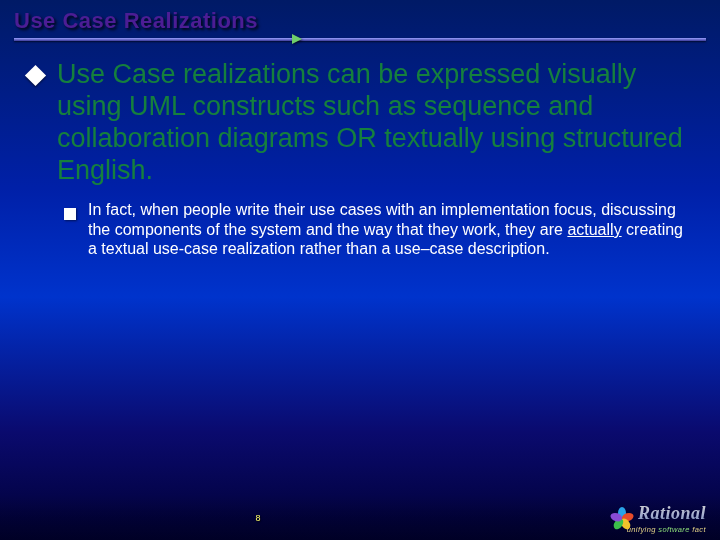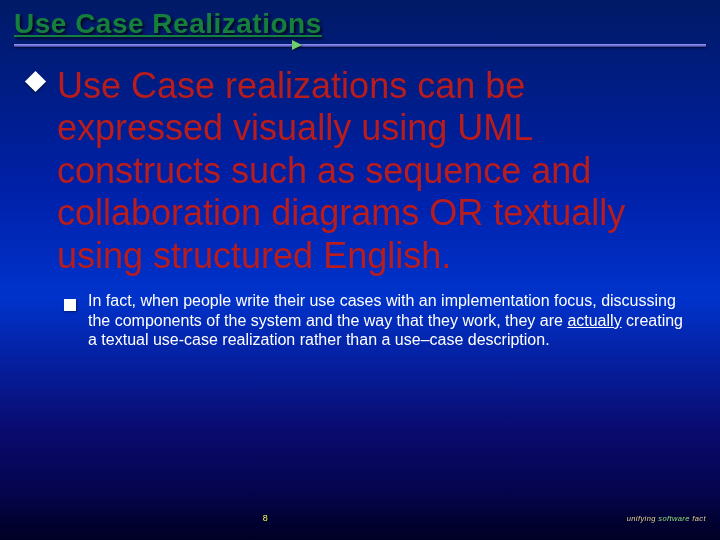--- a/index.html
+++ b/index.html
@@ -14,12 +14,11 @@
     padding: 8px 14px 4px 14px;
   }
   .title {
-    font-size: 28px;
+    font-size: 22px;
     font-weight: 900;
     letter-spacing: 0.5px;
-    color: #15803d;
+    color: #4c1d95;
     text-shadow: 2px 2px 3px rgba(0,0,0,0.8);
-    text-decoration: underline;
   }
   .rule-wrap {
     padding: 0 14px 8px 14px;

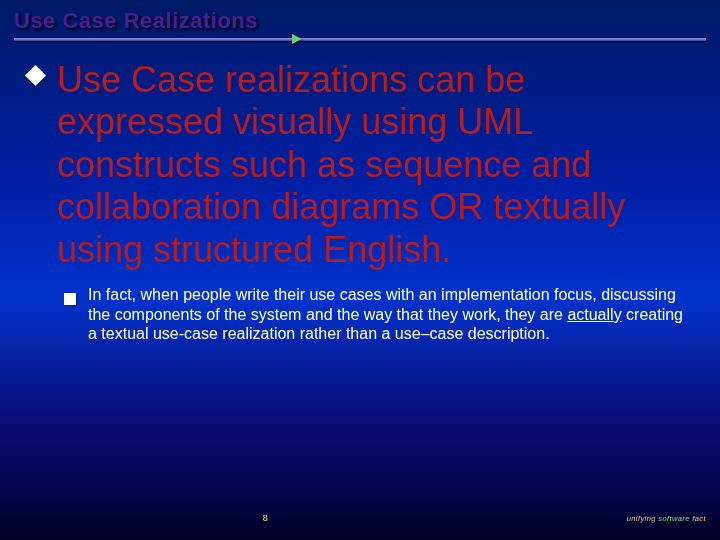--- a/index.html
+++ b/index.html
@@ -58,9 +58,9 @@
     box-shadow: 1px 1px 2px rgba(0,0,0,0.5);
   }
   .bullet-text {
-    font-size: 36px;
+    font-size: 27px;
     line-height: 1.18;
-    color: #b91c1c;
+    color: #15803d;
     font-weight: 400;
   }
   .sub-row {

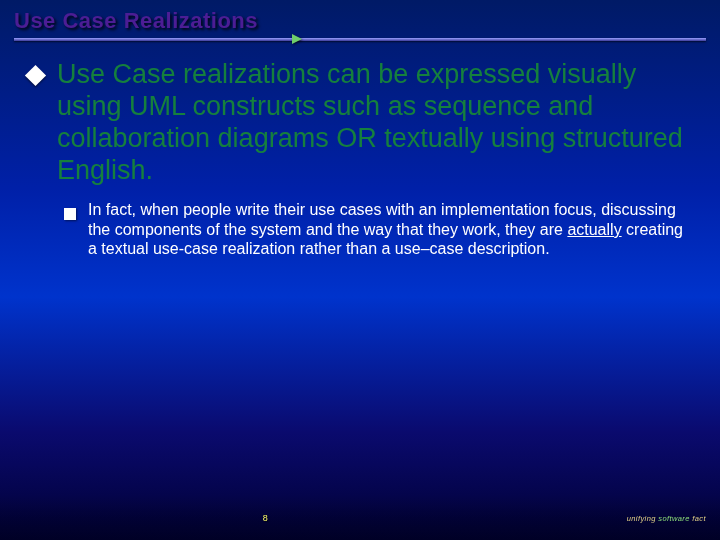--- a/index.html
+++ b/index.html
@@ -179,6 +179,16 @@
   </div>
   <div class="footer-center">8</div>
   <div class="footer-right">
+    <div class="logo-row">
+      <div class="logo-mark">
+        <div class="petal" style="background:#2aa3e8;transform:rotate(0deg);"></div>
+        <div class="petal" style="background:#e84b2a;transform:rotate(72deg);"></div>
+        <div class="petal" style="background:#f2c22b;transform:rotate(144deg);"></div>
+        <div class="petal" style="background:#3bbf4a;transform:rotate(216deg);"></div>
+        <div class="petal" style="background:#8a4bd6;transform:rotate(288deg);"></div>
+      </div>
+      <div class="logo-word">Rational</div>
+    </div>
     <div class="tagline">
       <span>unifying </span><span class="uword">software</span><span> fact</span>
     </div>

